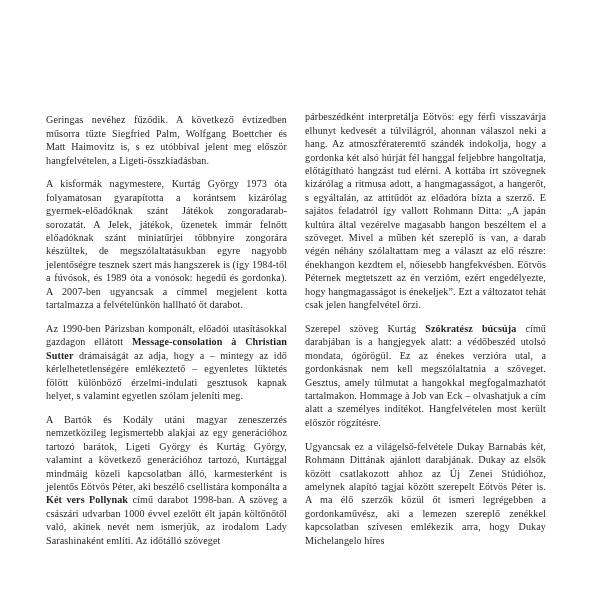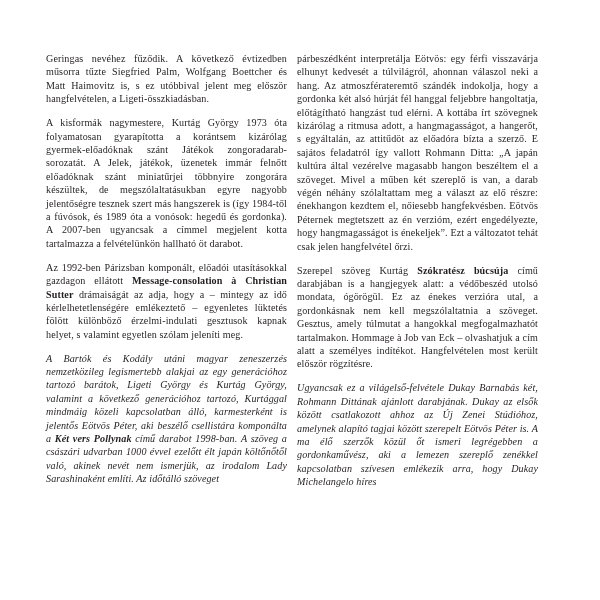--- a/index.html
+++ b/index.html
@@ -23,8 +23,9 @@
   .columns {
     display: flex;
     flex-direction: row;
-    gap: 10px;
+    gap: 18px;
     height: 100%;
+    align-items: flex-end;
   }
   .col {
     width: 241px;

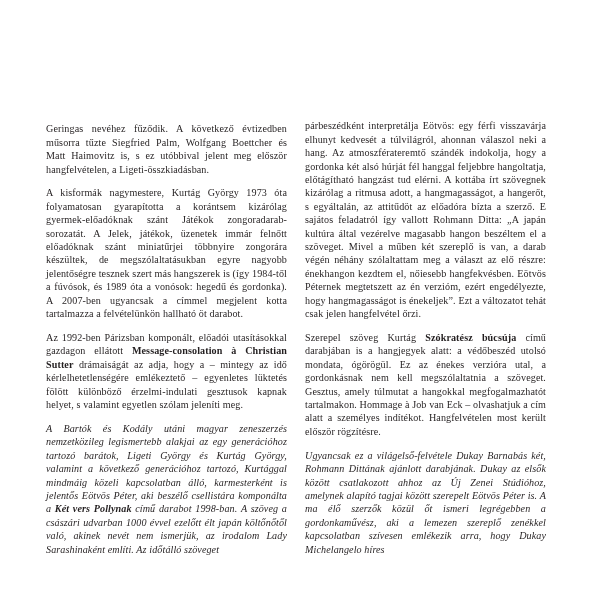--- a/index.html
+++ b/index.html
@@ -59,7 +59,7 @@
     <div class="col">
       <p id="left-p1"><span>Geringas nevéhez fűződik. A következő évtizedben műsorra tűzte Siegfried Palm, Wolfgang Boettcher és Matt Haimovitz is, s ez utóbbival jelent meg először hangfelvételen, a Ligeti-összkiadásban.</span></p>
       <p id="left-p2"><span>A kisformák nagymestere, Kurtág György 1973 óta folyamatosan gyarapította a korántsem kizárólag gyermek-előadóknak szánt Játékok zongoradarab-sorozatát. A Jelek, játékok, üzenetek immár felnőtt előadóknak szánt miniatűrjei többnyire zongorára készültek, de megszólaltatásukban egyre nagyobb jelentőségre tesznek szert más hangszerek is (így 1984-től a fúvósok, és 1989 óta a vonósok: hegedű és gordonka). A 2007-ben ugyancsak a címmel megjelent kotta tartalmazza a felvételünkön hallható öt darabot.</span></p>
-      <p id="left-p3"><span>Az 1992-ben Párizsban komponált, előadói utasításokkal gazdagon ellátott </span><b>Message-consolation à Christian Sutter</b><span> drámaiságát az adja, hogy a – mintegy az idő kérlelhetetlenségére emlékeztető – egyenletes lüktetés fölött különböző érzelmi-indulati gesztusok kapnak helyet, s valamint egyetlen szólam jeleníti meg.</span></p>
+      <p id="left-p3"><span>Az 1990-ben Párizsban komponált, előadói utasításokkal gazdagon ellátott </span><b>Message-consolation à Christian Sutter</b><span> drámaiságát az adja, hogy a – mintegy az idő kérlelhetetlenségére emlékeztető – egyenletes lüktetés fölött különböző érzelmi-indulati gesztusok kapnak helyet, s valamint egyetlen szólam jeleníti meg.</span></p>
       <p id="left-p4"><span>A Bartók és Kodály utáni magyar zeneszerzés nemzetközileg legismertebb alakjai az egy generációhoz tartozó barátok, Ligeti György és Kurtág György, valamint a következő generációhoz tartozó, Kurtággal mindmáig közeli kapcsolatban álló, karmesterként is jelentős Eötvös Péter, aki beszélő csellistára komponálta a </span><b>Két vers Pollynak</b><span> című darabot 1998-ban. A szöveg a császári udvarban 1000 évvel ezelőtt élt japán költőnőtől való, akinek nevét nem ismerjük, az irodalom Lady Sarashinaként említi. Az időtálló szöveget</span></p>
     </div>
 

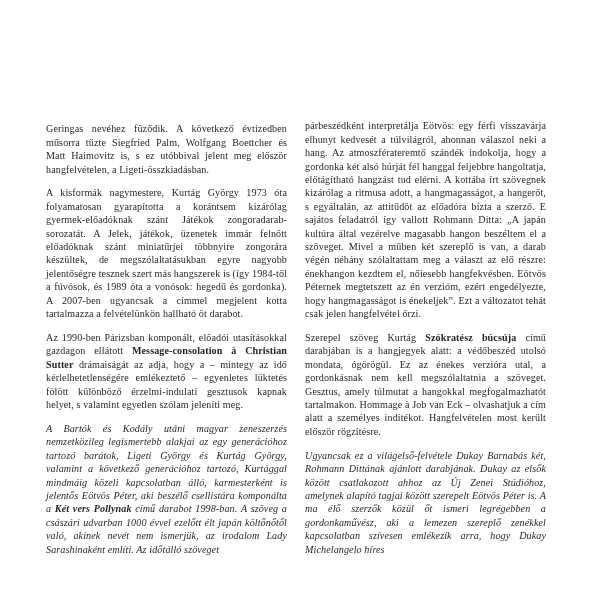--- a/index.html
+++ b/index.html
@@ -43,8 +43,7 @@
     letter-spacing: 0.01em;
   }
   p:last-child {
-    margin-bottom: 4px;
-    font-style: italic;
+    margin-bottom: 13px;
   }
   b, .bold {
     font-weight: bold;

